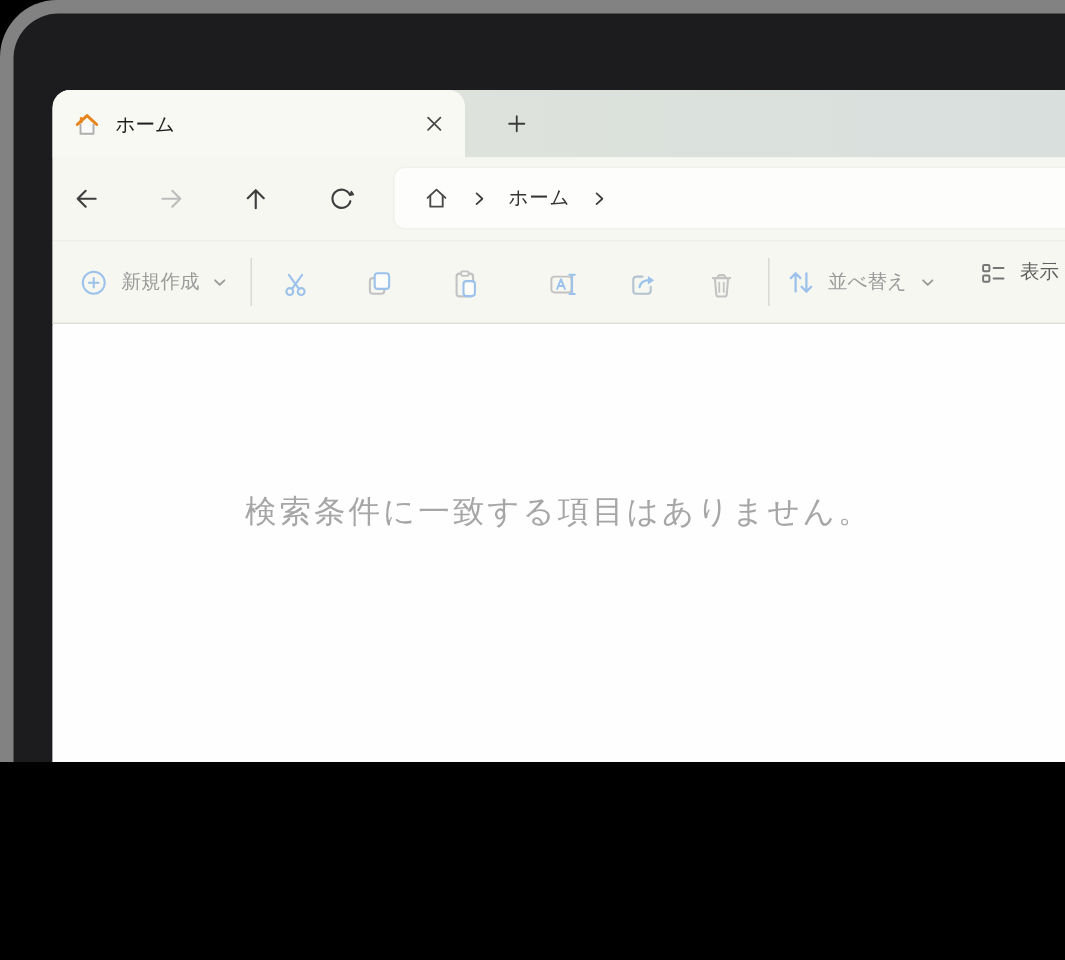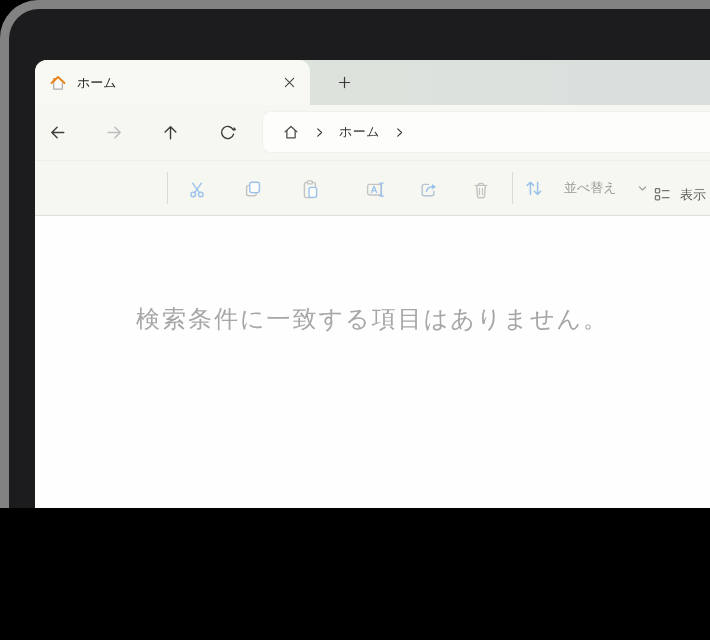--- a/index.html
+++ b/index.html
@@ -192,6 +192,18 @@
       </div>
 
       <div class="toolbar">
+        <div class="new-btn">
+          <svg width="19" height="19" viewBox="0 0 20 20">
+            <circle cx="10" cy="10" r="7.7" stroke="var(--accent_blue,#9cc2ec)" stroke-width="1.4" fill="none"></circle>
+            <path d="M10 6.6 V13.4 M6.6 10 H13.4" stroke="var(--accent_blue,#9cc2ec)" stroke-width="1.4" stroke-linecap="round"></path>
+          </svg>
+          <span class="lbl">新規作成</span>
+          <span class="chev">
+            <svg width="11" height="11" viewBox="0 0 12 12">
+              <path d="M2.6 4.2 L6 7.6 L9.4 4.2" stroke="#9a9a9a" stroke-width="1.3" fill="none" stroke-linecap="round" stroke-linejoin="round"></path>
+            </svg>
+          </span>
+        </div>
 
         <div class="tool-sep sep-1"></div>
 

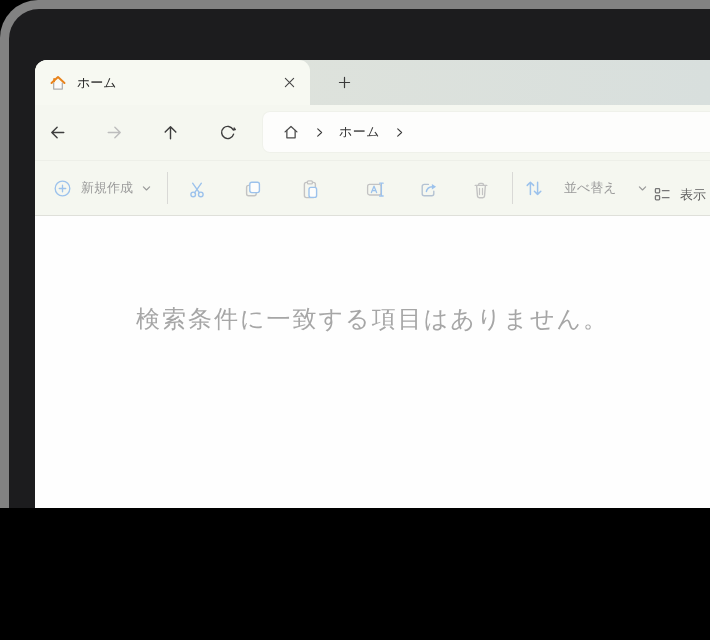--- a/index.html
+++ b/index.html
@@ -96,7 +96,7 @@
   .t-delete { left:428px; }
   .sort-btn {
     position:absolute; left:489px; top:11px; height:32px;
-    display:flex; align-items:center; border-radius:4px; white-space:nowrap;gap:12px;
+    display:flex; align-items:center; border-radius:4px; white-space:nowrap;
   }
   .sort-btn .lbl { margin-left:8px; font-size:13px; color:var(--text_gray,#9a9a9a); }
   .sort-btn .chev { margin-left:8px; display:flex; }

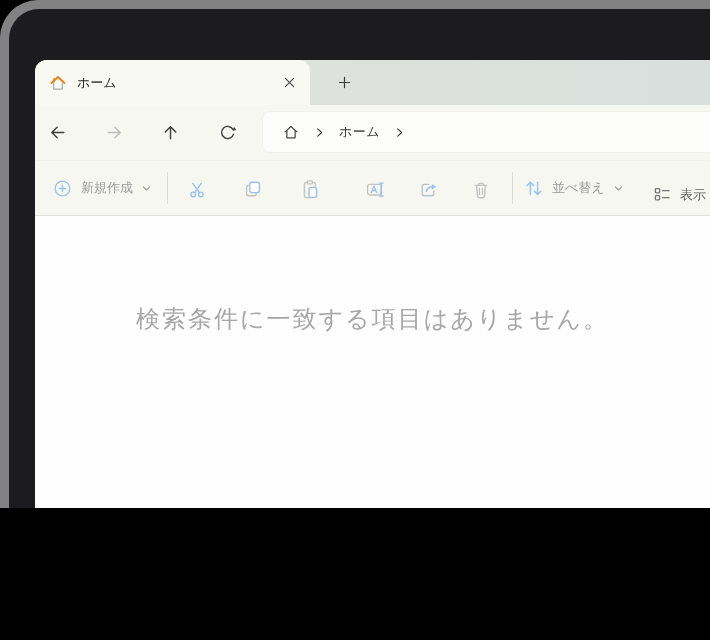--- a/index.html
+++ b/index.html
@@ -102,7 +102,7 @@
   .sort-btn .chev { margin-left:8px; display:flex; }
   .view-btn {
     position:absolute; left:617px; top:11px; height:32px;
-    display:flex; align-items:flex-end; border-radius:4px; white-space:nowrap;
+    display:flex; align-items:flex-start; border-radius:4px; white-space:nowrap;
   }
   .view-btn .lbl { margin-left:8px; font-size:13px; color:#5f5f5f; }
 

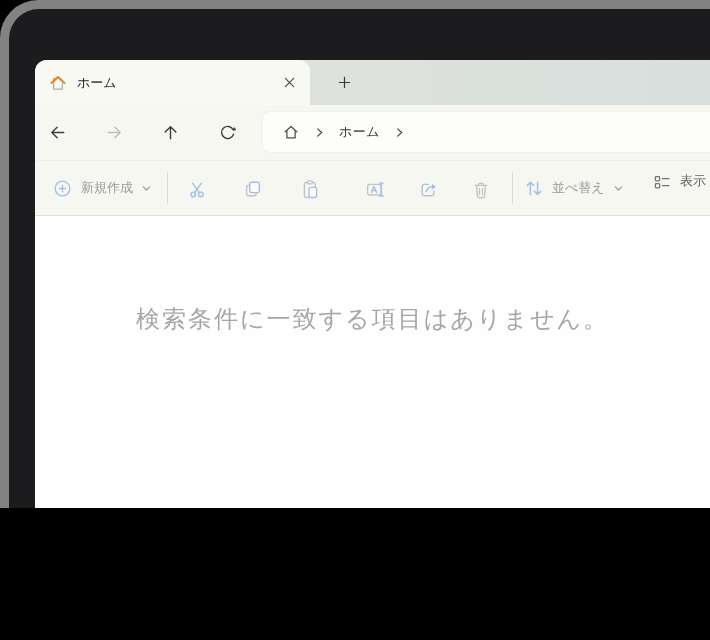--- a/index.html
+++ b/index.html
@@ -112,7 +112,7 @@
     background:var(--content_bg,#fefefe); text-align:center;
   }
   .empty-msg {
-    padding-top:86px; font-size:24px; letter-spacing:2px;
+    padding-top:110px; font-size:21px; letter-spacing:2px;
     color:var(--empty_text,#a6a6a6);
   }
 

